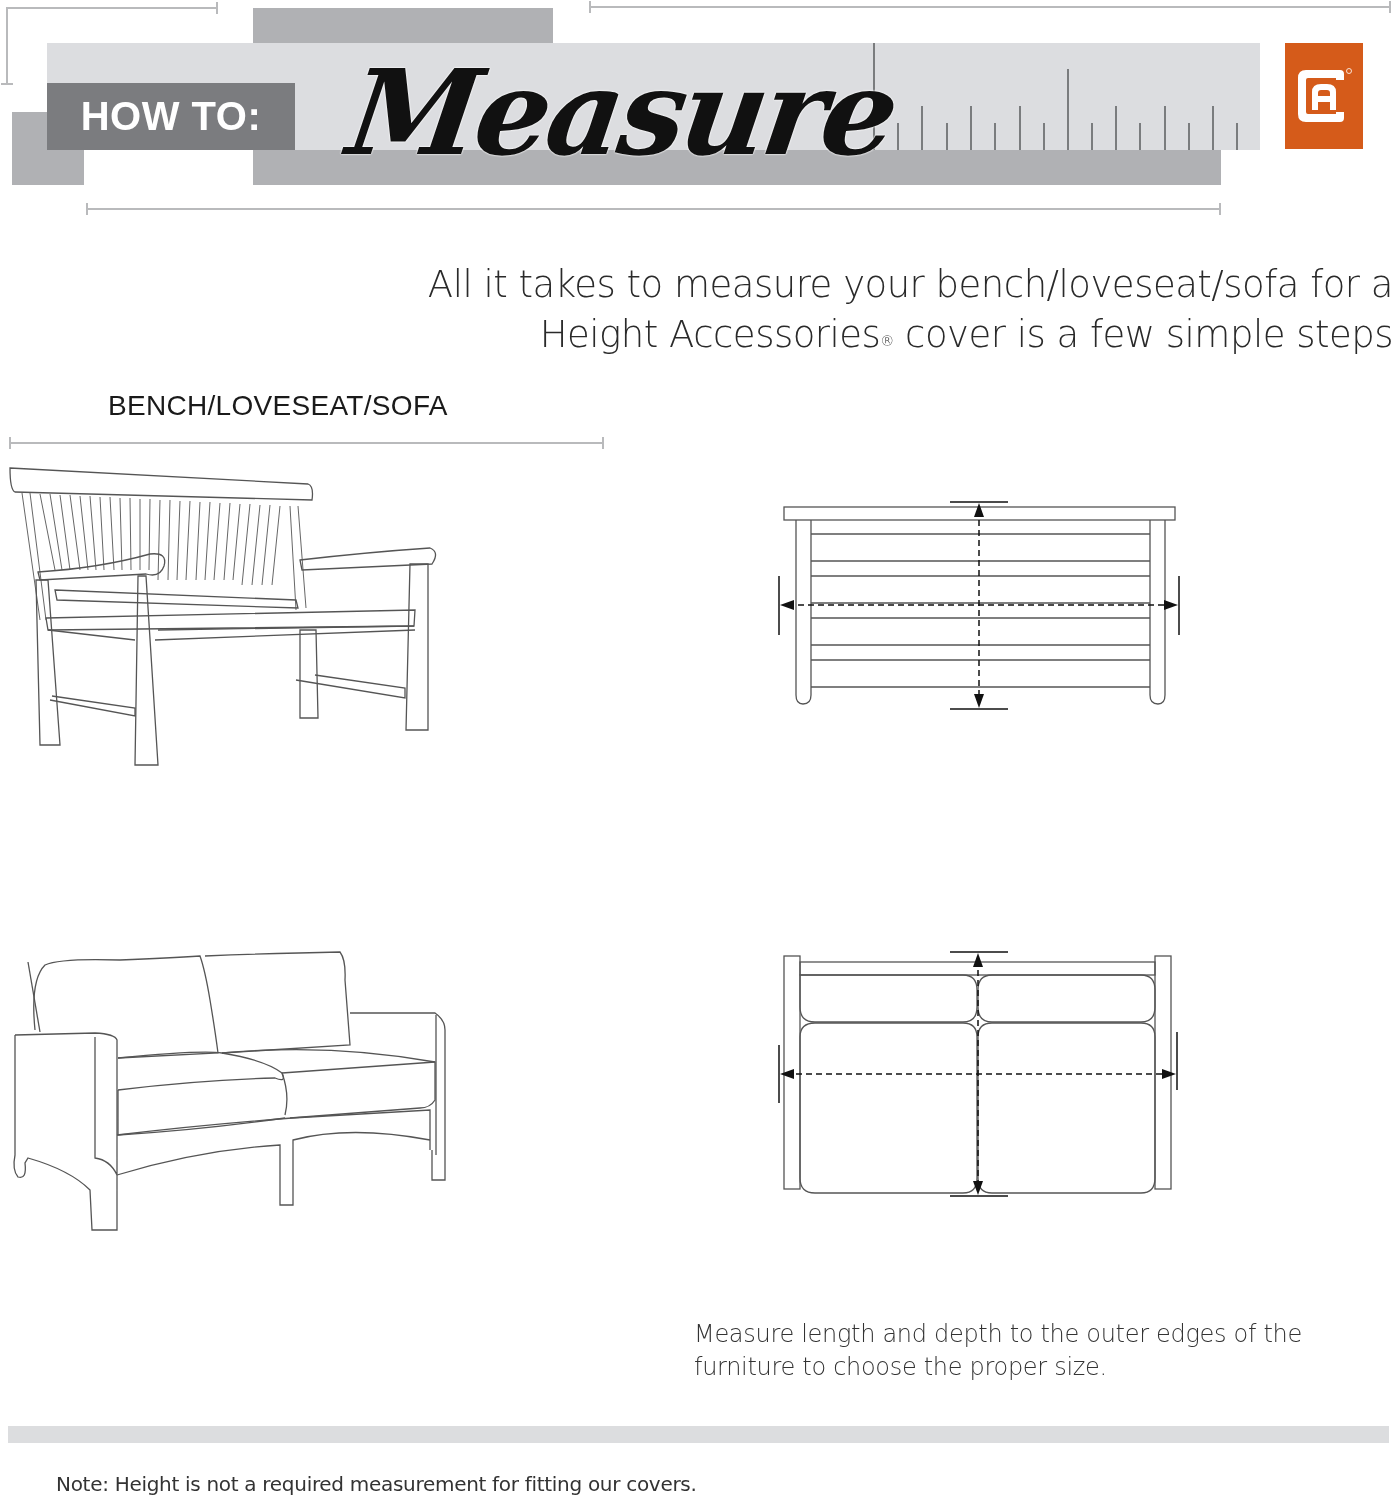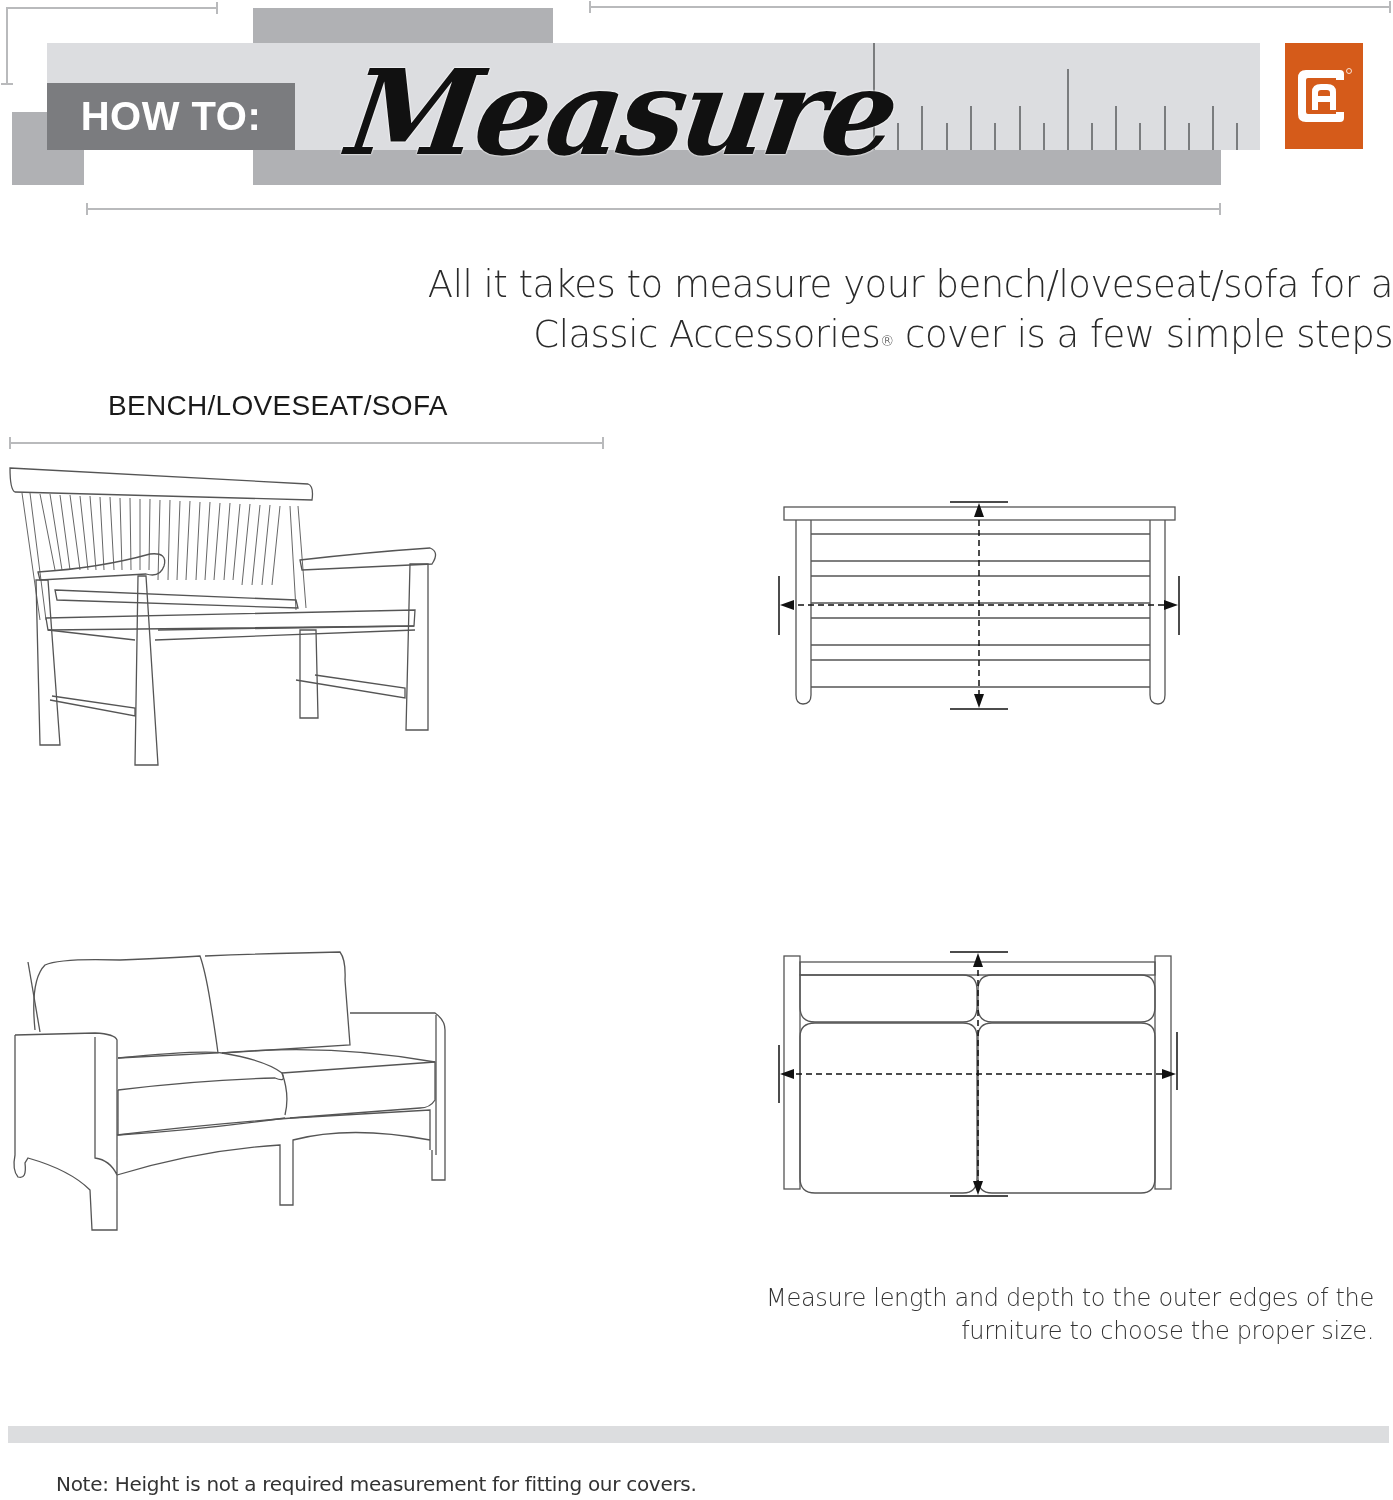--- a/index.html
+++ b/index.html
@@ -100,7 +100,7 @@
 
 <div class="intro">
   <div>All it takes to measure your bench/loveseat/sofa for a</div>
-  <div><span>Classic Accessories</span><sup>®</sup><span> cover is a few simple steps</span></div>
+  <div><span>Height Accessories</span><sup>®</sup><span> cover is a few simple steps</span></div>
 </div>
 
 <div class="section-title">BENCH/LOVESEAT/SOFA</div>

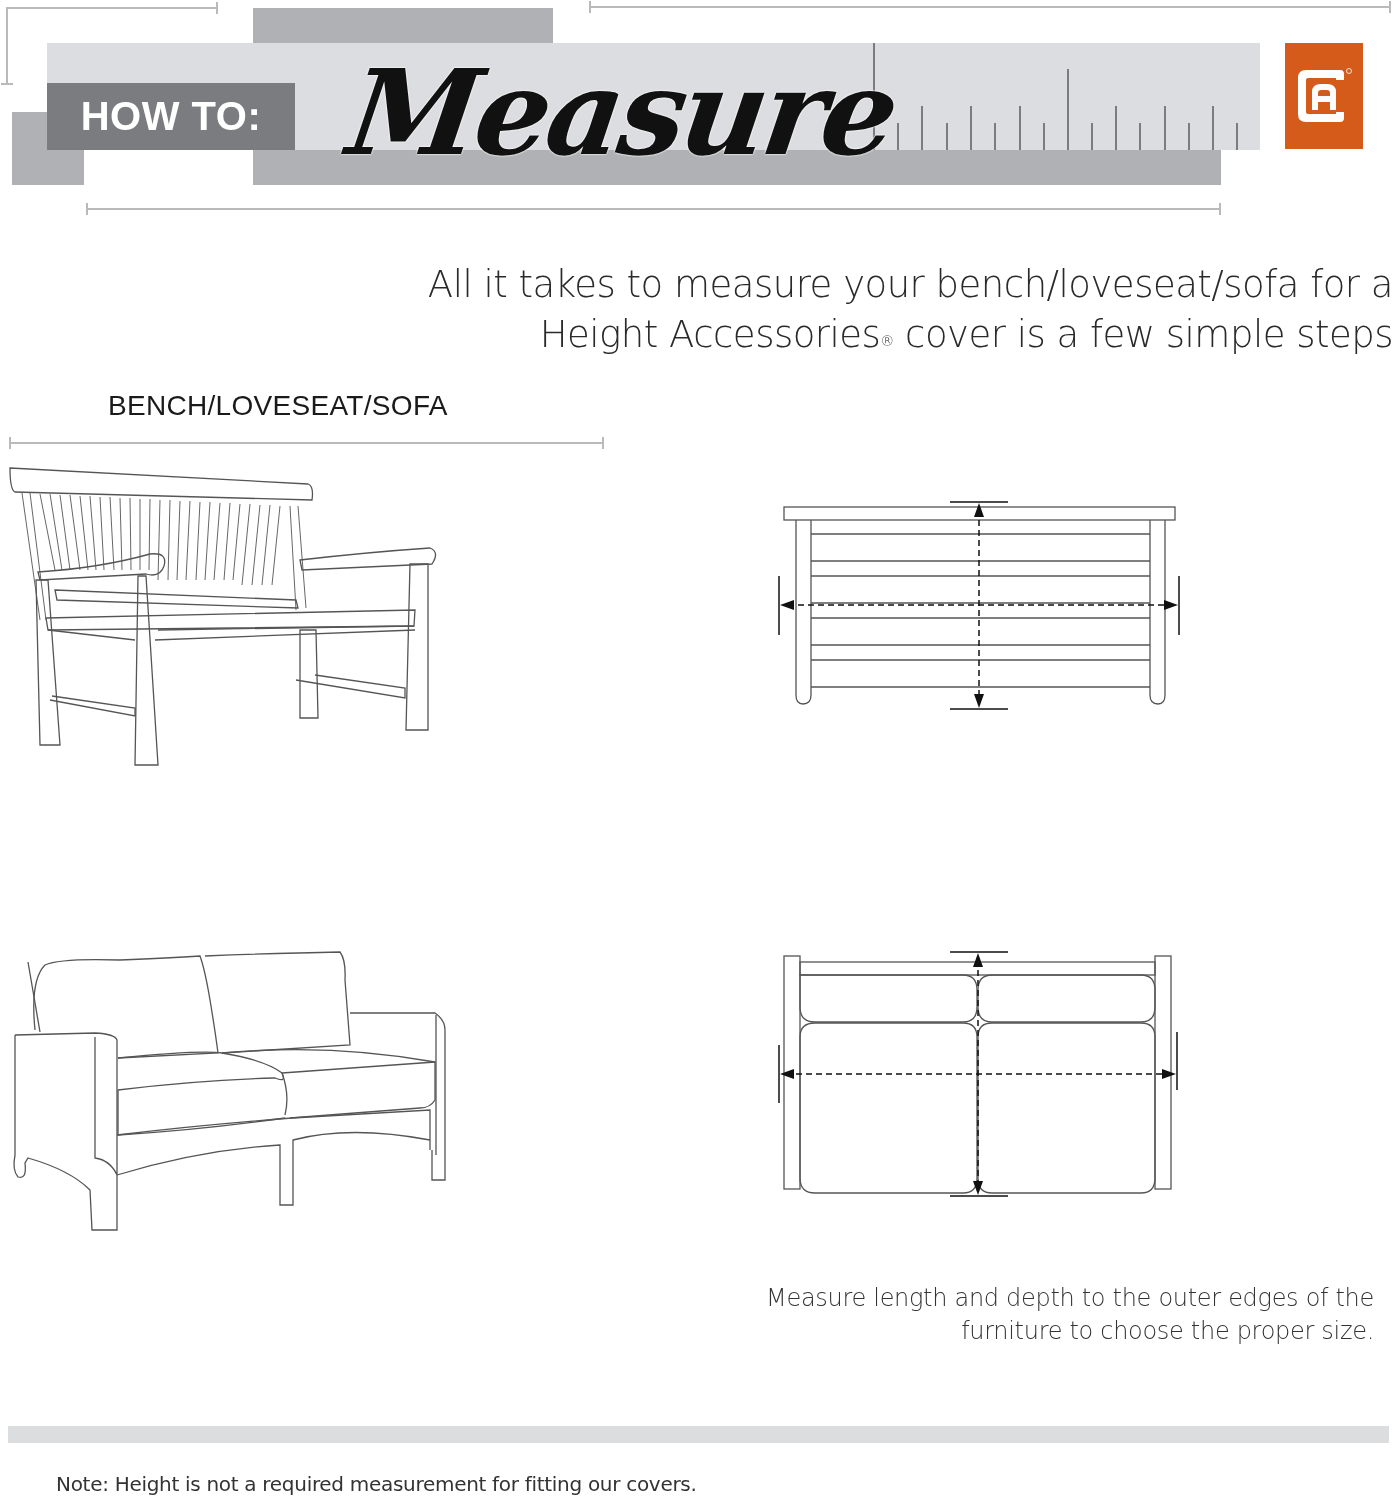--- a/index.html
+++ b/index.html
@@ -35,9 +35,9 @@
     font-size:28px; color:#1a1a1a; letter-spacing:0.3px;
   }
   .instruction {
-    position:absolute; left:694px; top:1282px; width:680px;
+    position:absolute; left:694px; top:1318px; width:680px;
     font-family:"DejaVu Sans", sans-serif; font-size:24px; line-height:33px; color:#333333;
-    font-weight:200; letter-spacing:-0.3px;text-align:right;
+    font-weight:200; letter-spacing:-0.3px;
   }
   .footer-bar { position:absolute; left:8px; top:1426px; width:1381px; height:17px; background:#dcdddf; }
   .note {

